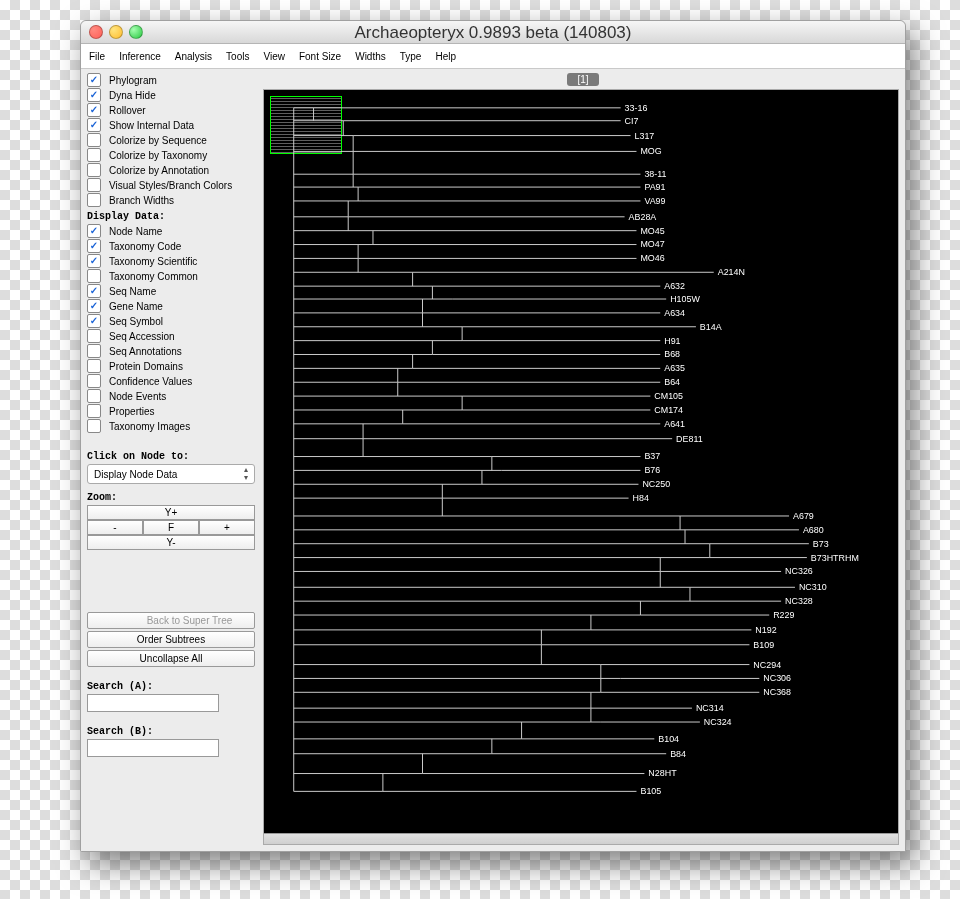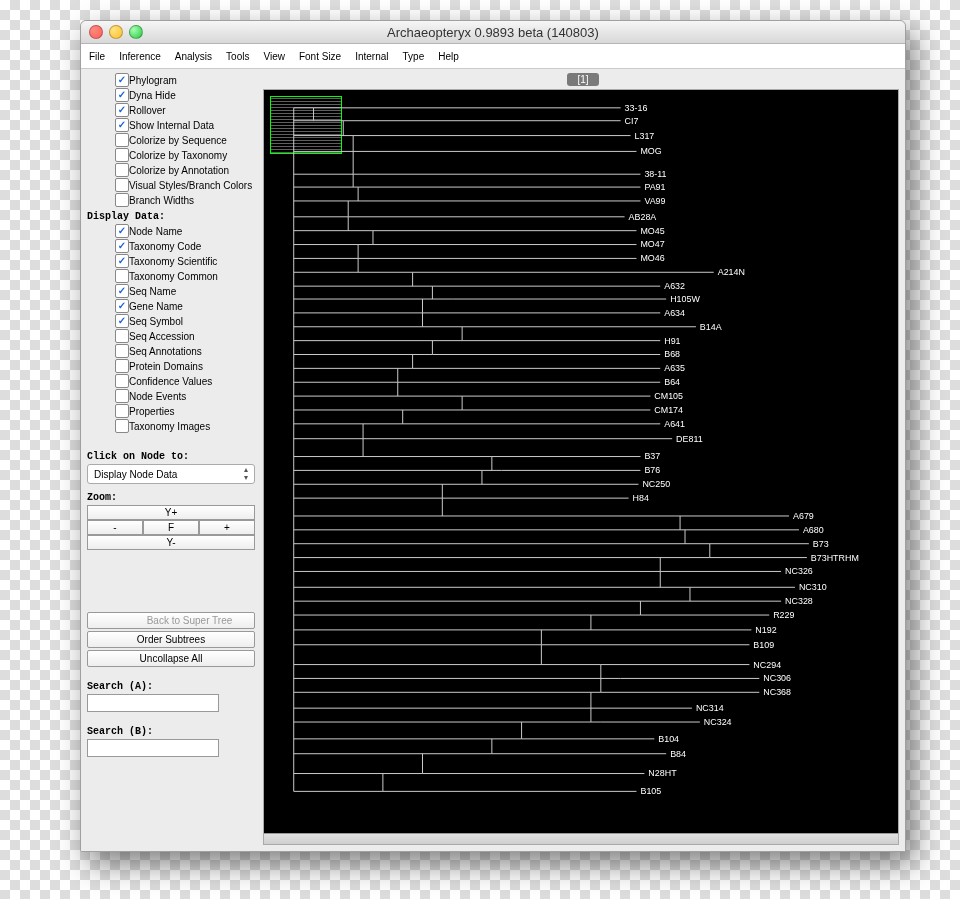--- a/index.html
+++ b/index.html
@@ -31,9 +31,9 @@
     border-radius: 6px 6px 0 0;
     position: relative;
     display: flex;
-    align-items: center;
+    align-items: flex-end;
     justify-content: center;
-    font-size: 13px;
+    font-size: 17px;
     color: #333;
   }
   .traffic {

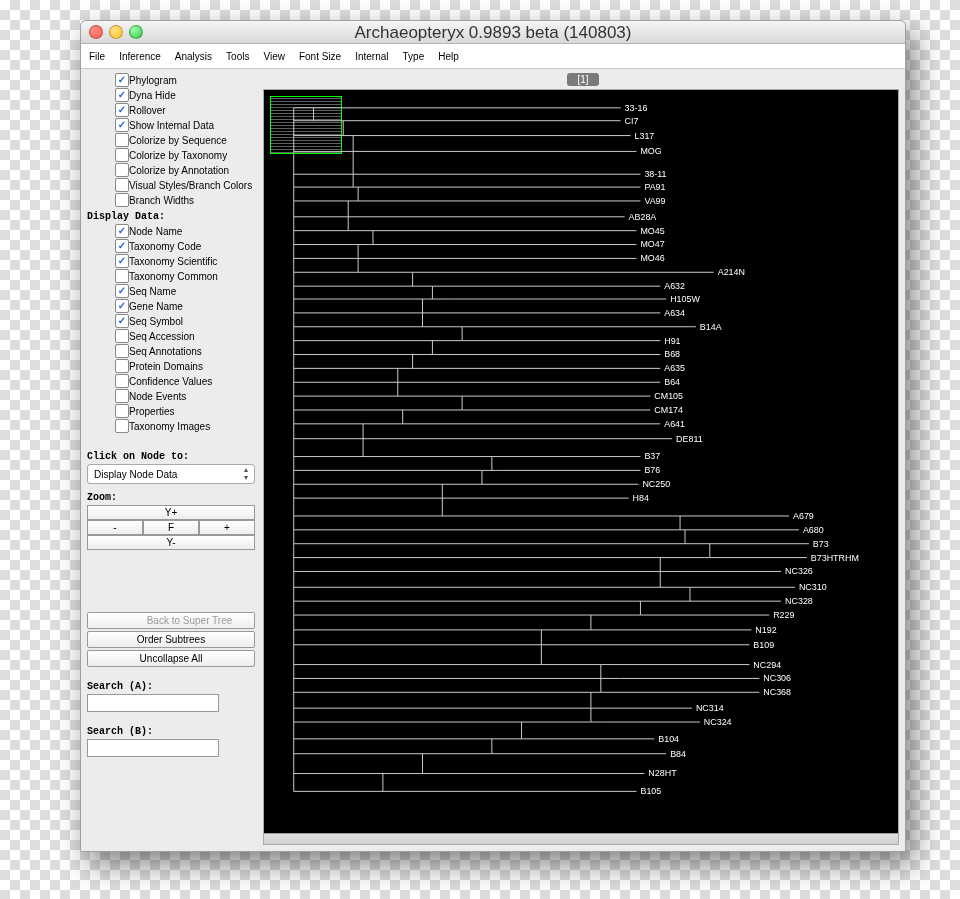--- a/index.html
+++ b/index.html
@@ -206,7 +206,7 @@
     <span>Tools</span>
     <span>View</span>
     <span>Font Size</span>
-    <span>Internal</span>
+    <span>Widths</span>
     <span>Type</span>
     <span>Help</span>
   </div>

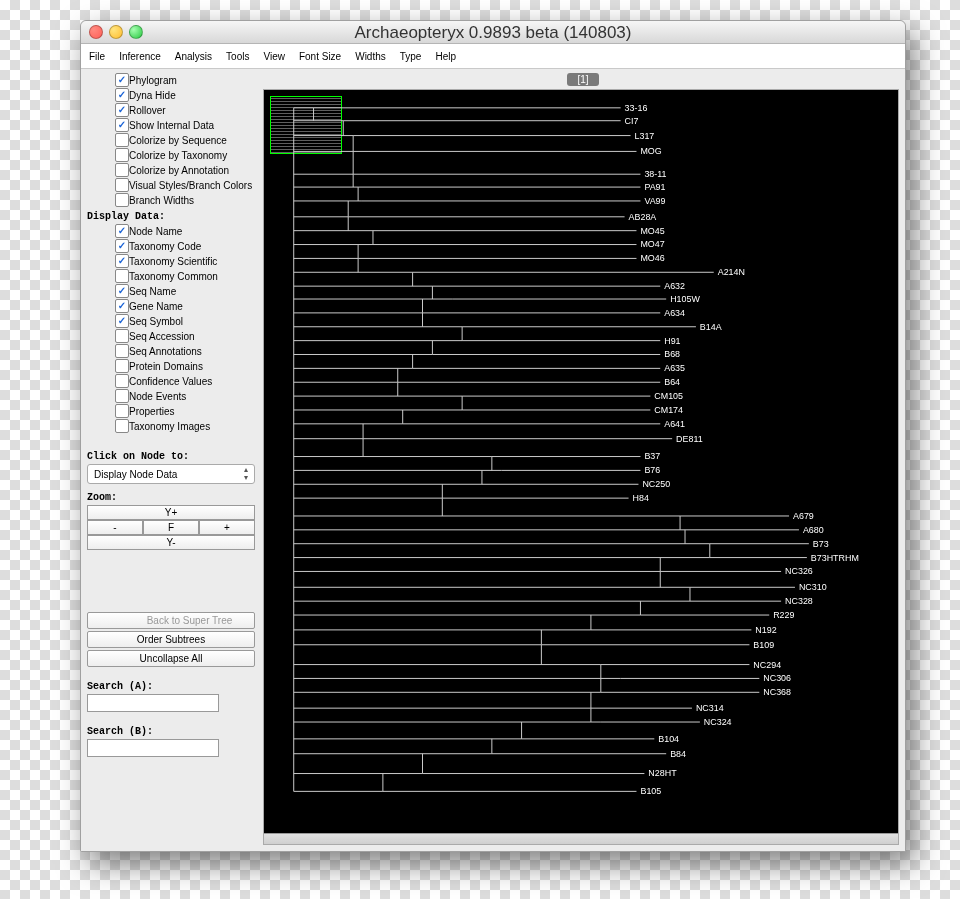--- a/index.html
+++ b/index.html
@@ -78,10 +78,9 @@
   .chk-row {
     display: flex;
     align-items: center;
-    gap: 0;
+    gap: 8px;
     line-height: 13px;
     margin-bottom: 1px;
-    margin-left: 28px;
   }
   .chk {
     width: 12px; height: 12px;

